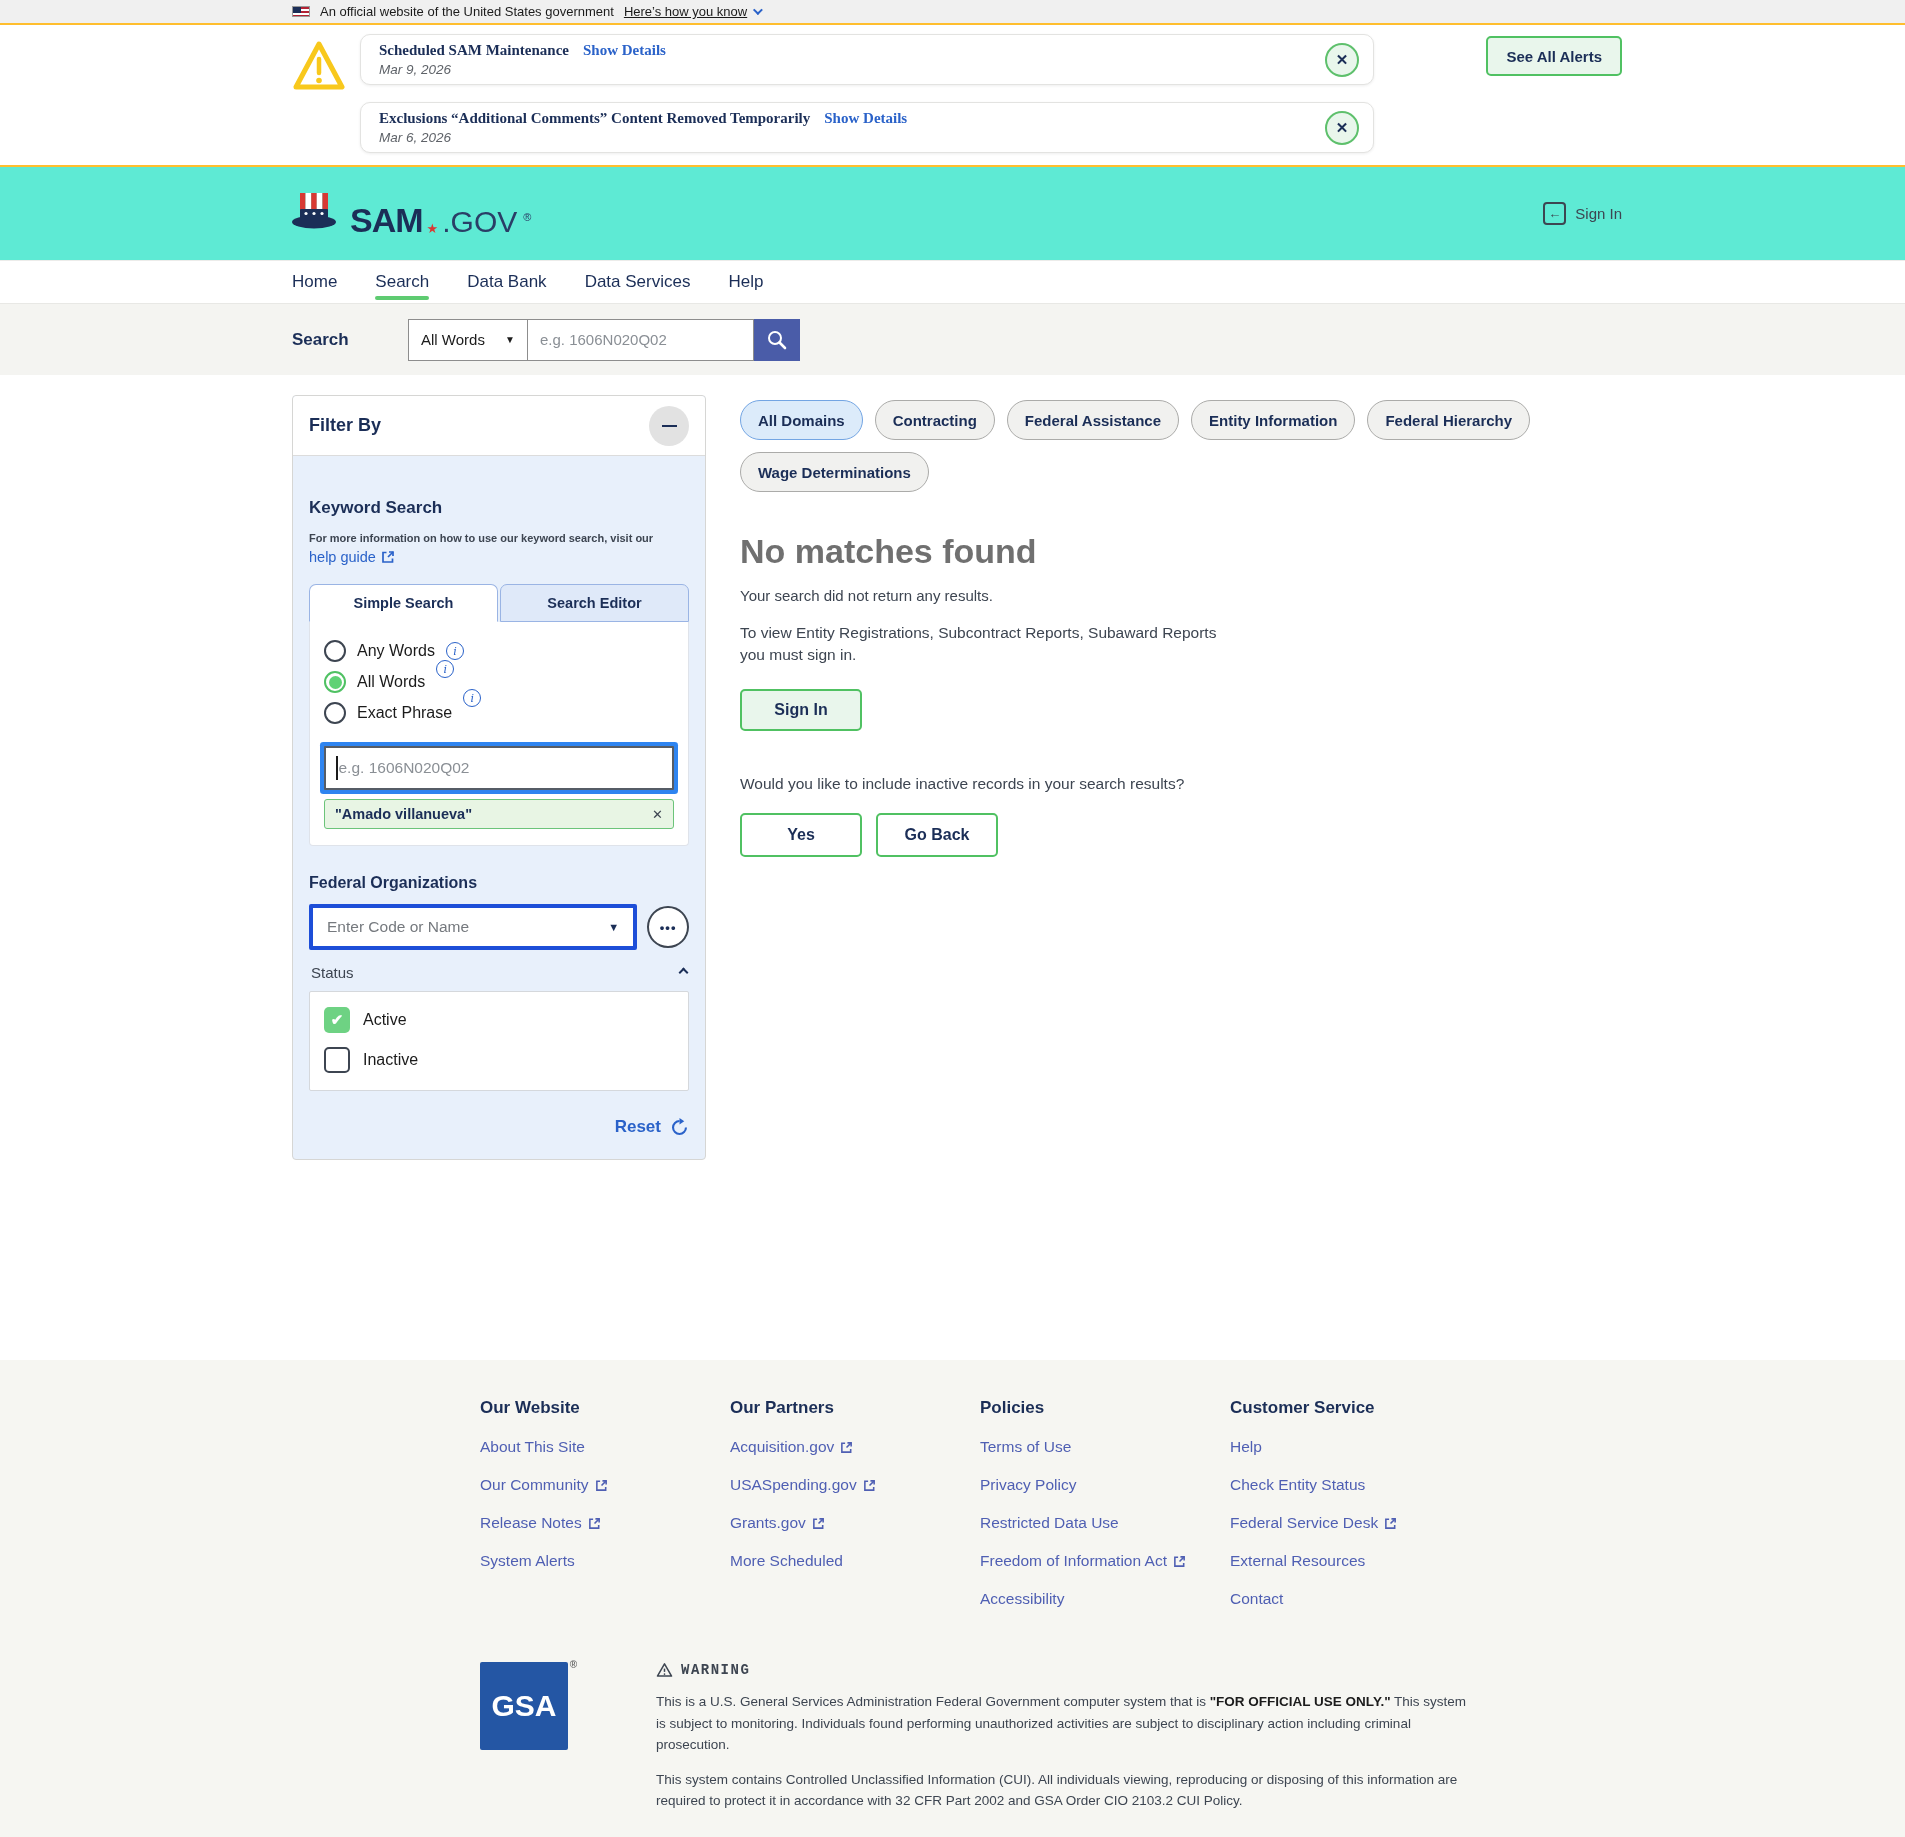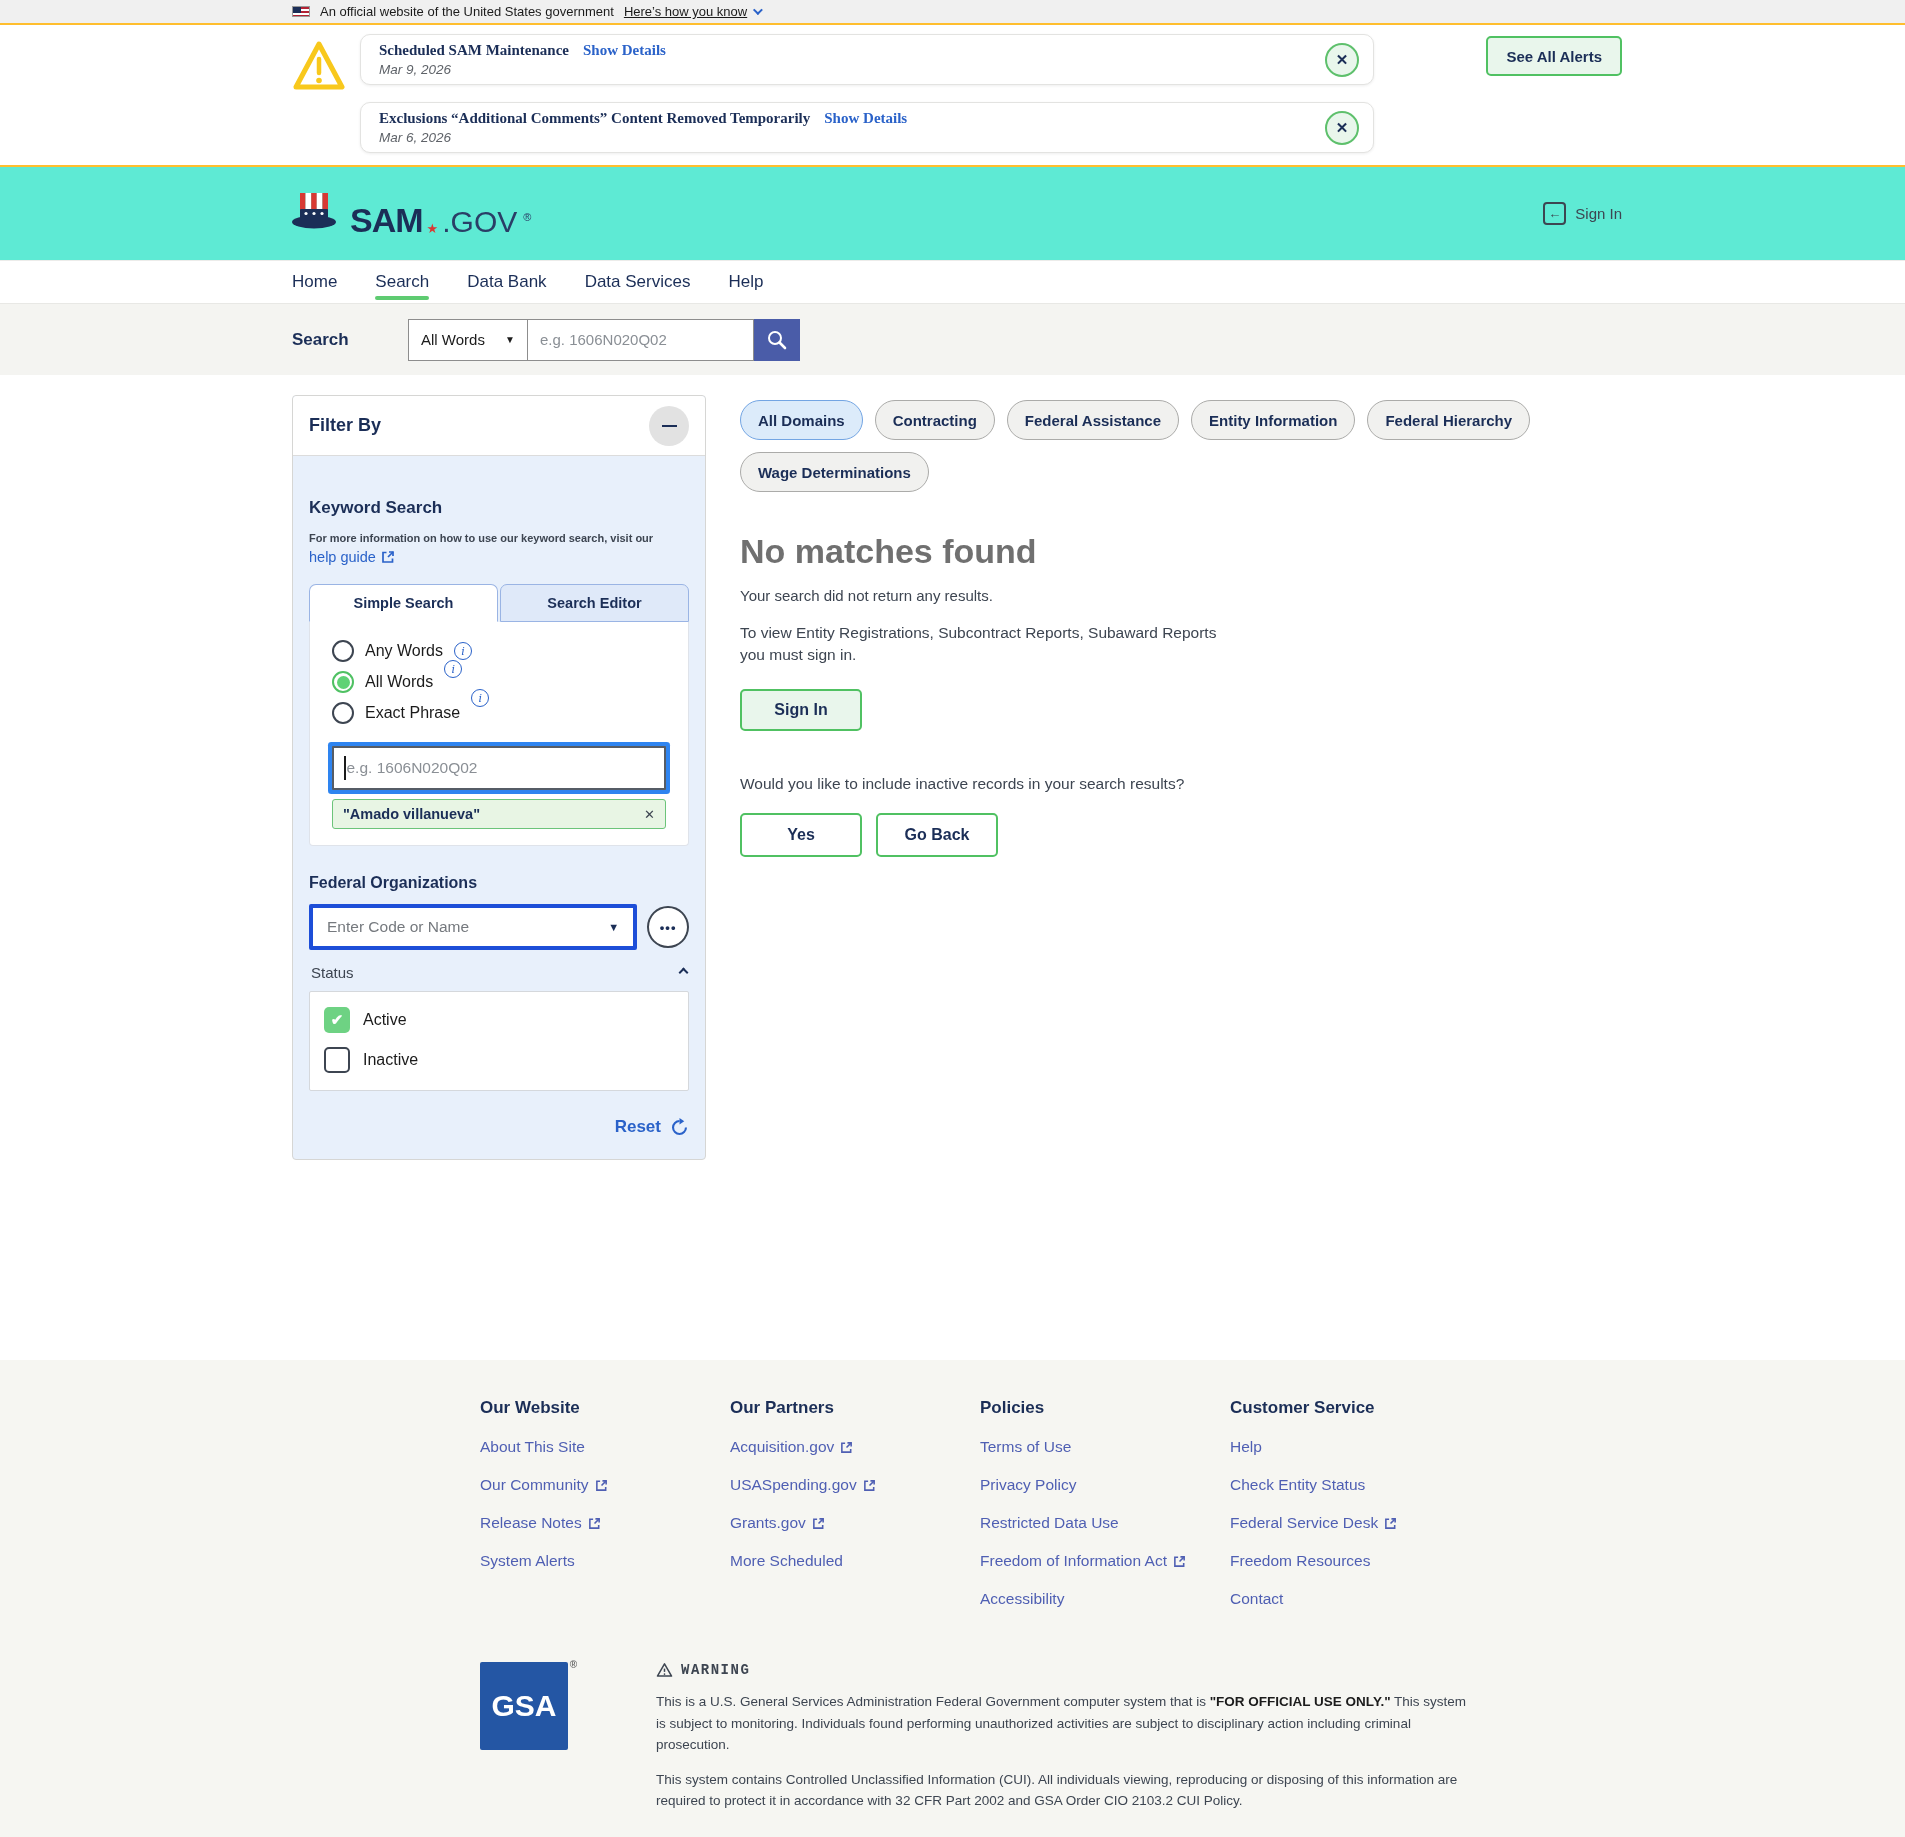--- a/index.html
+++ b/index.html
@@ -75,7 +75,7 @@
   .kw-tabs { display:flex; gap:2px; margin-top:18px; }
   .kw-tab { flex:1; height:38px; border:1px solid #9ab4e4; border-radius:7px 7px 0 0; font-size:14.5px; font-weight:bold; color:#1b2e57; display:flex; align-items:center; justify-content:center; cursor:pointer; background:#dfe9f9; font-family:inherit; }
   .kw-tab.active { background:#fff; border-bottom-color:#fff; }
-  .kw-card { background:#fff; border:1px solid #dfe3ea; border-top:none; border-radius:0 0 4px 4px; padding:18px 22px 16px; }
+  .kw-card { background:#fff; border:1px solid #dfe3ea; border-top:none; border-radius:0 0 4px 4px; padding:18px 14px 16px; }
   .radio-row { display:flex; align-items:center; gap:11px; margin-bottom:9px; position:relative; }
   .radio { width:22px; height:22px; border-radius:50%; border:2px solid #3d4551; background:#fff; flex:0 0 auto; cursor:pointer; }
   .radio.checked { border-color:#4fc163; display:flex; align-items:center; justify-content:center; }

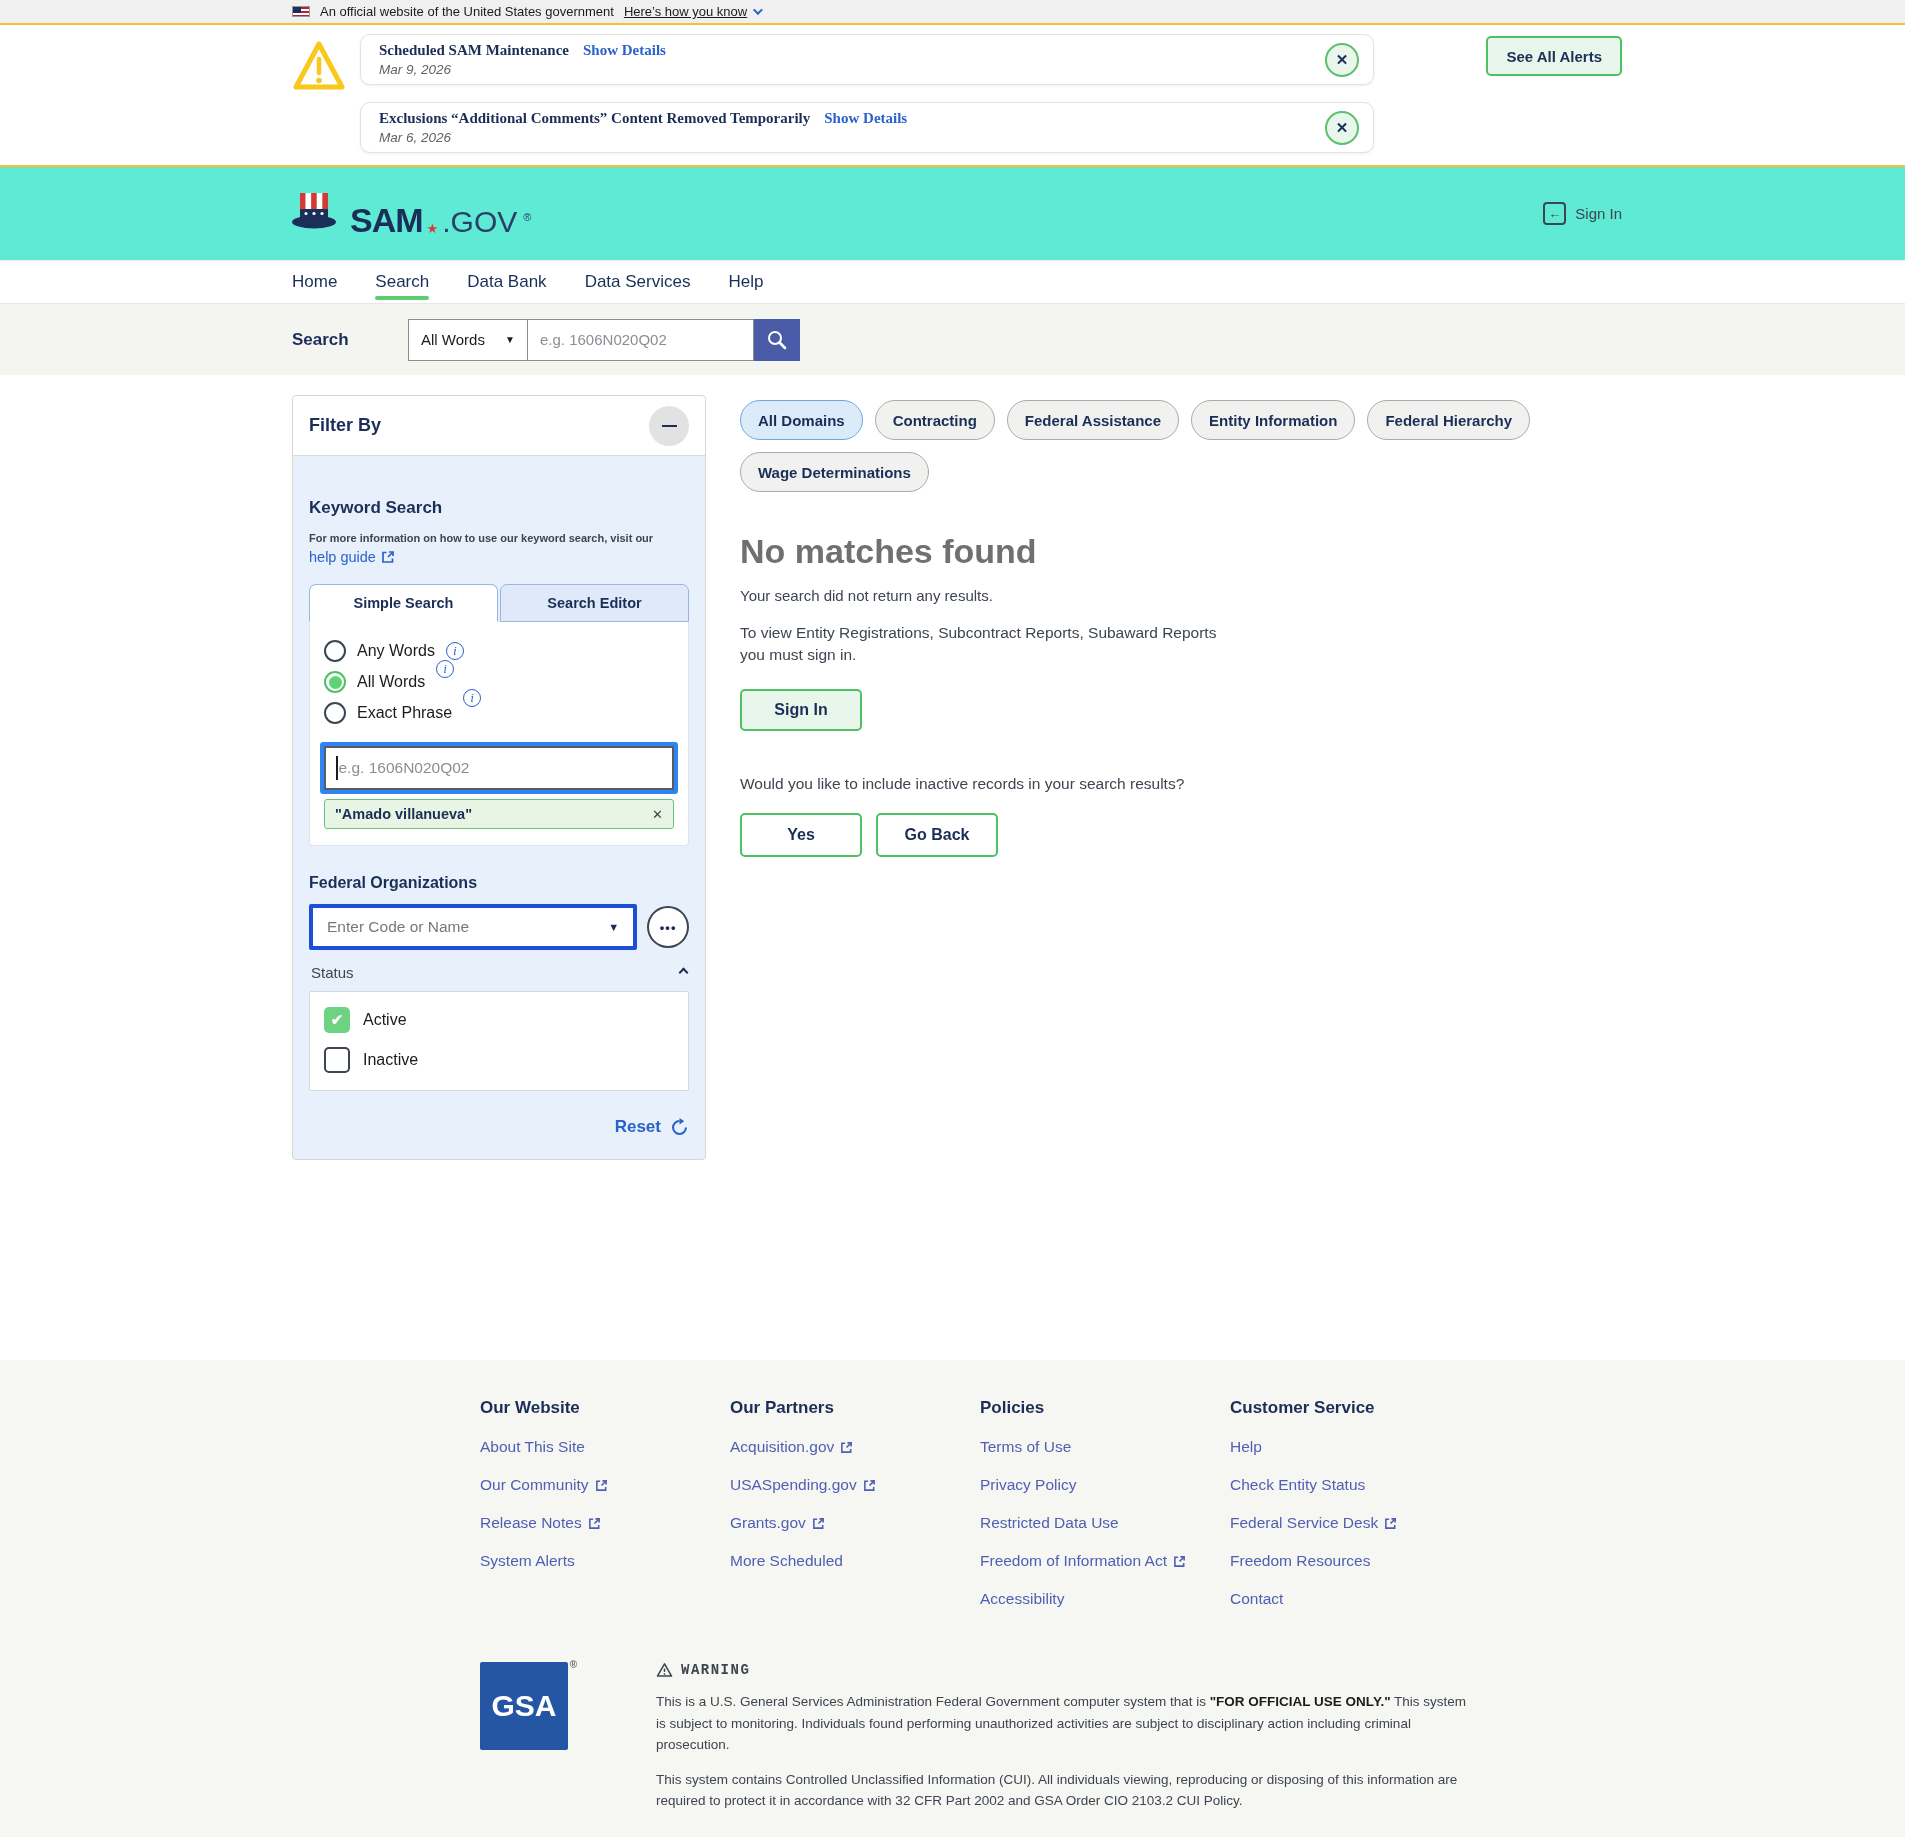--- a/index.html
+++ b/index.html
@@ -447,7 +447,7 @@
               </svg>
             </a>
           <a class="flink">
-              <span>Freedom Resources</span>
+              <span>External Resources</span>
             </a>
           <a class="flink">
               <span>Contact</span>

